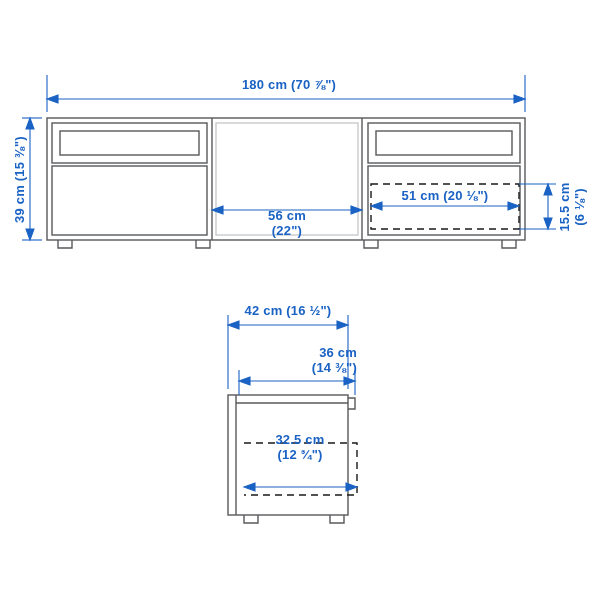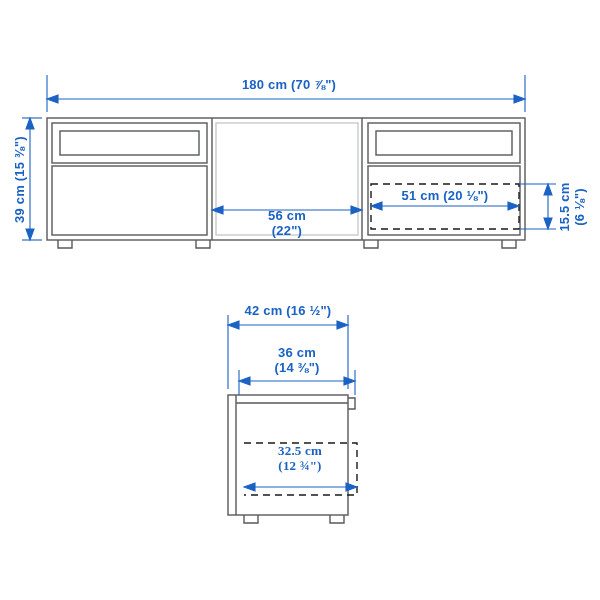--- a/index.html
+++ b/index.html
@@ -151,7 +151,7 @@
 
   <div class="dim-label" style="left:228px; top:303px; width:120px;">42 cm (16 ½")</div>
 
-  <div class="dim-label" style="left:237px; top:345px; width:120px;">
+  <div class="dim-label" style="left:237px; top:345px; width:120px;text-align:right;">
     <div>36 cm</div>
     <div>(14 ⅜")</div>
   </div>

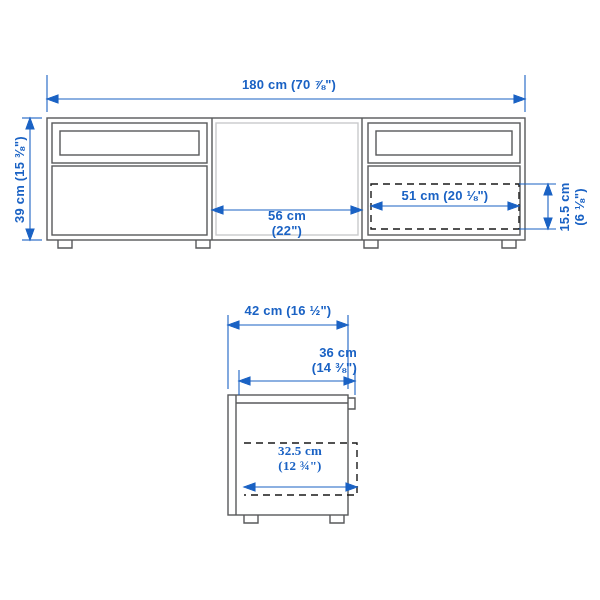--- a/index.html
+++ b/index.html
@@ -156,7 +156,7 @@
     <div>(14 ⅜")</div>
   </div>
 
-  <div class="dim-label" style="left:240px; top:443px; width:120px;font-family:Liberation Serif, serif;">
+  <div class="dim-label" style="left:240px; top:432px; width:120px;">
     <div>32.5 cm</div>
     <div>(12 ¾")</div>
   </div>

